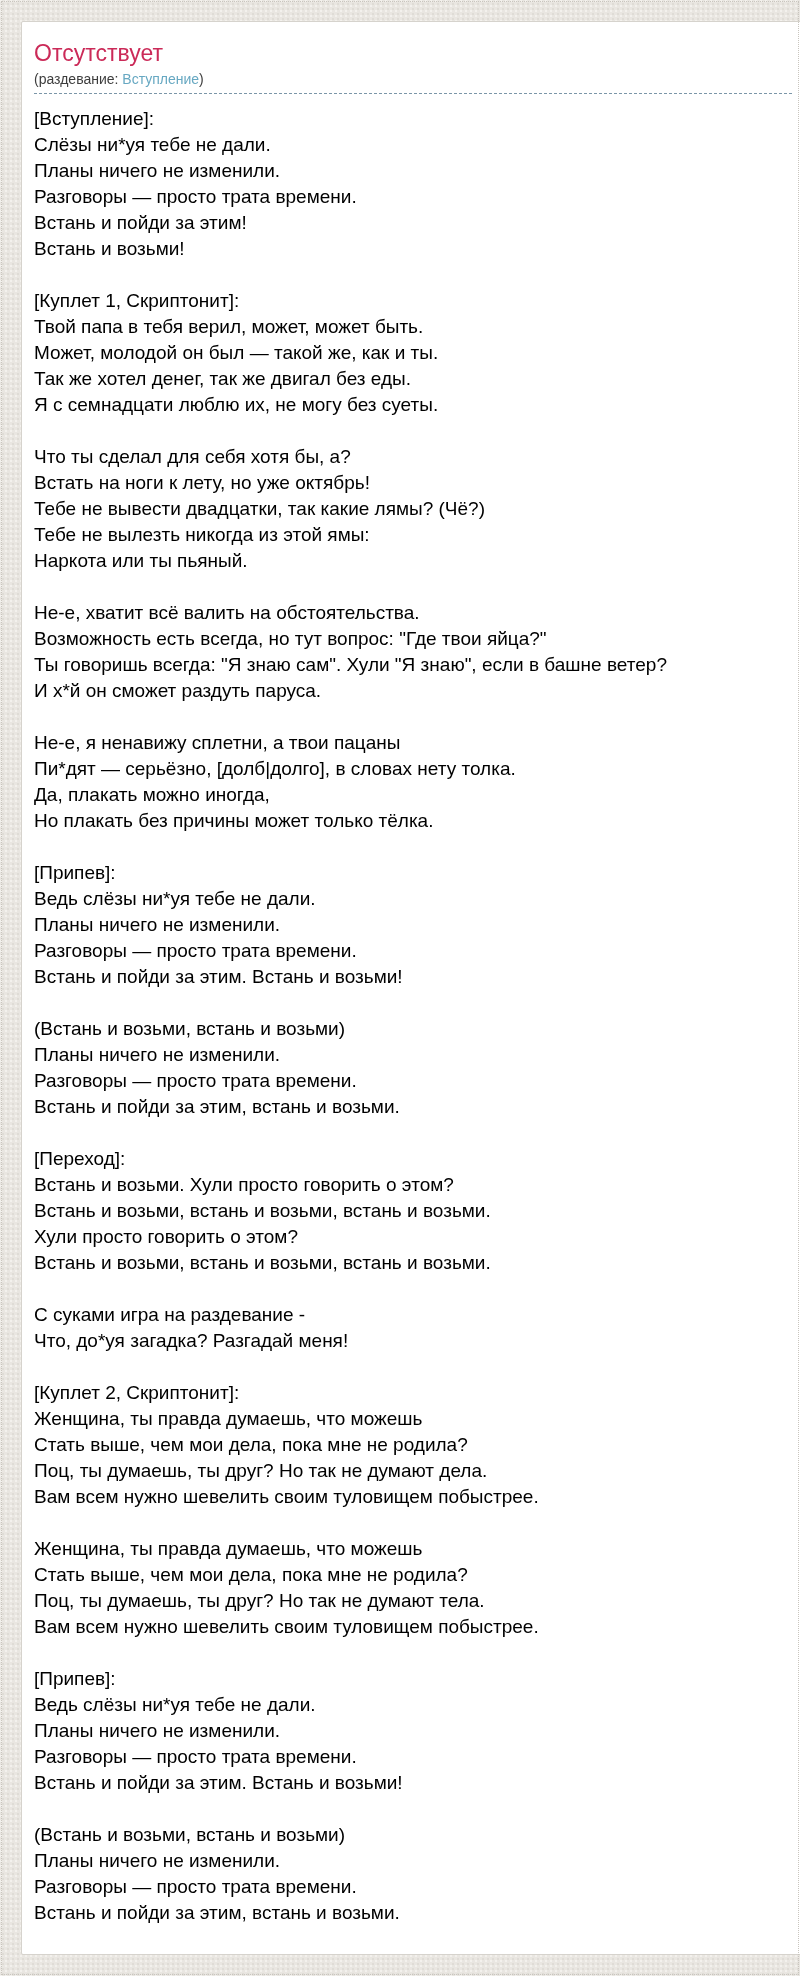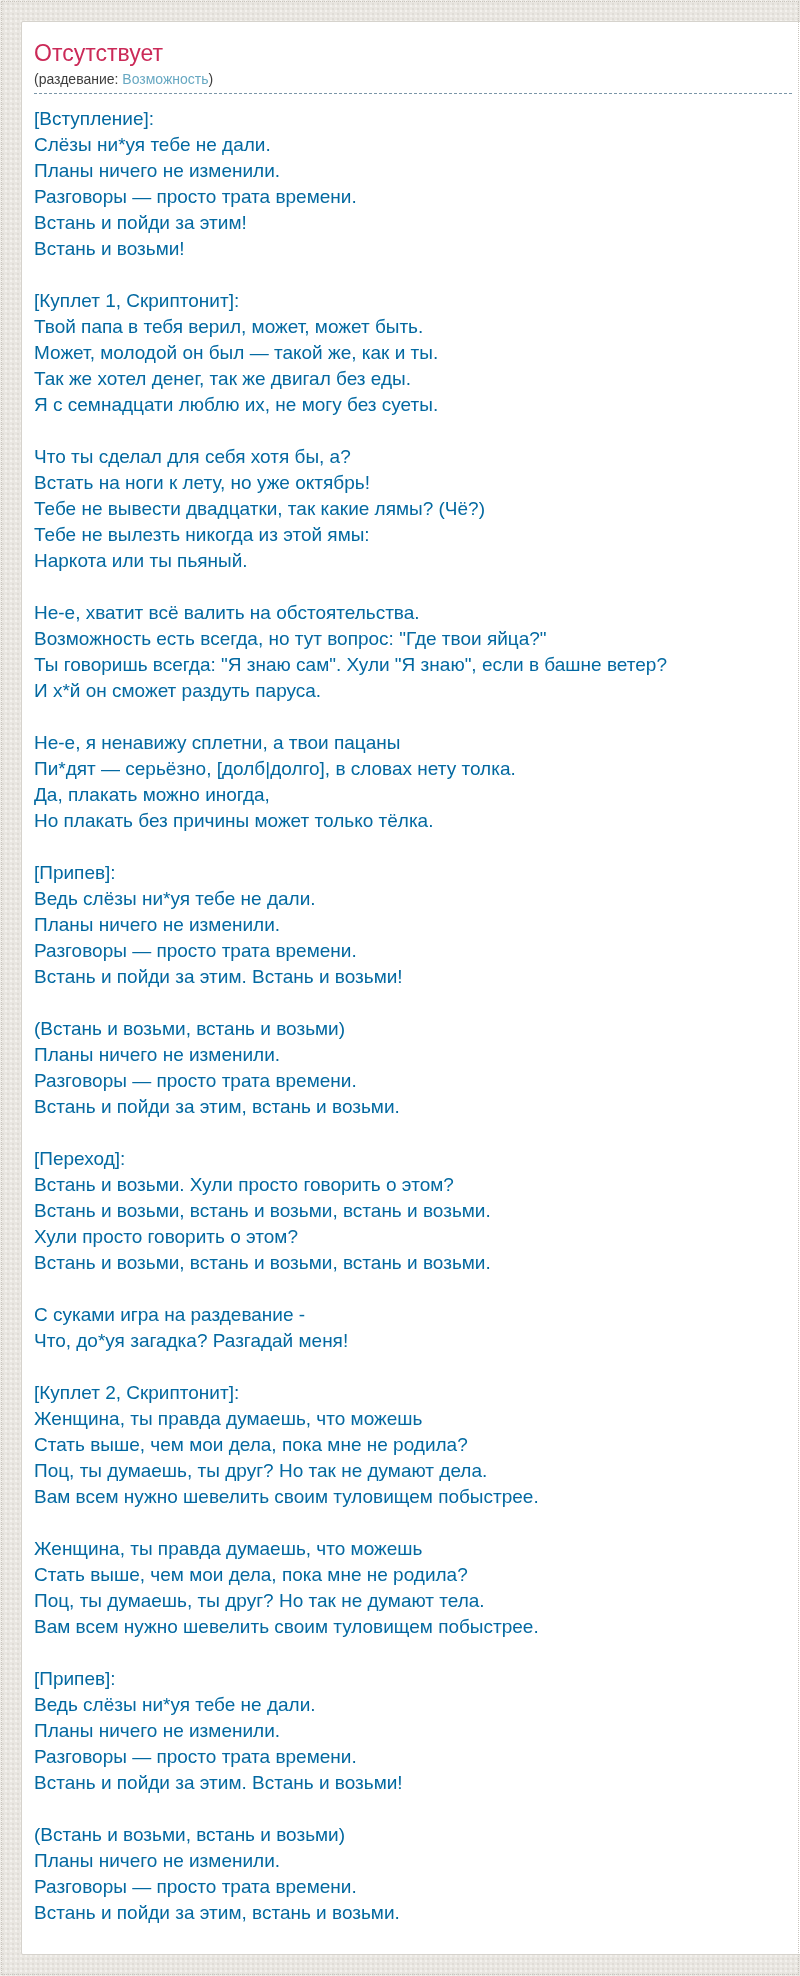--- a/index.html
+++ b/index.html
@@ -76,7 +76,7 @@
 <div class="page">
   <div class="card">
     <h1 class="title">Отсутствует</h1>
-    <div class="artist"><span>(раздевание: </span><a href="#">Возможность</a><span>)</span></div>
+    <div class="artist"><span>(раздевание: </span><a href="#">Вступление</a><span>)</span></div>
     <div class="divider"></div>
     <div class="lyrics">[Вступление]:
 Слёзы ни*уя тебе не дали.

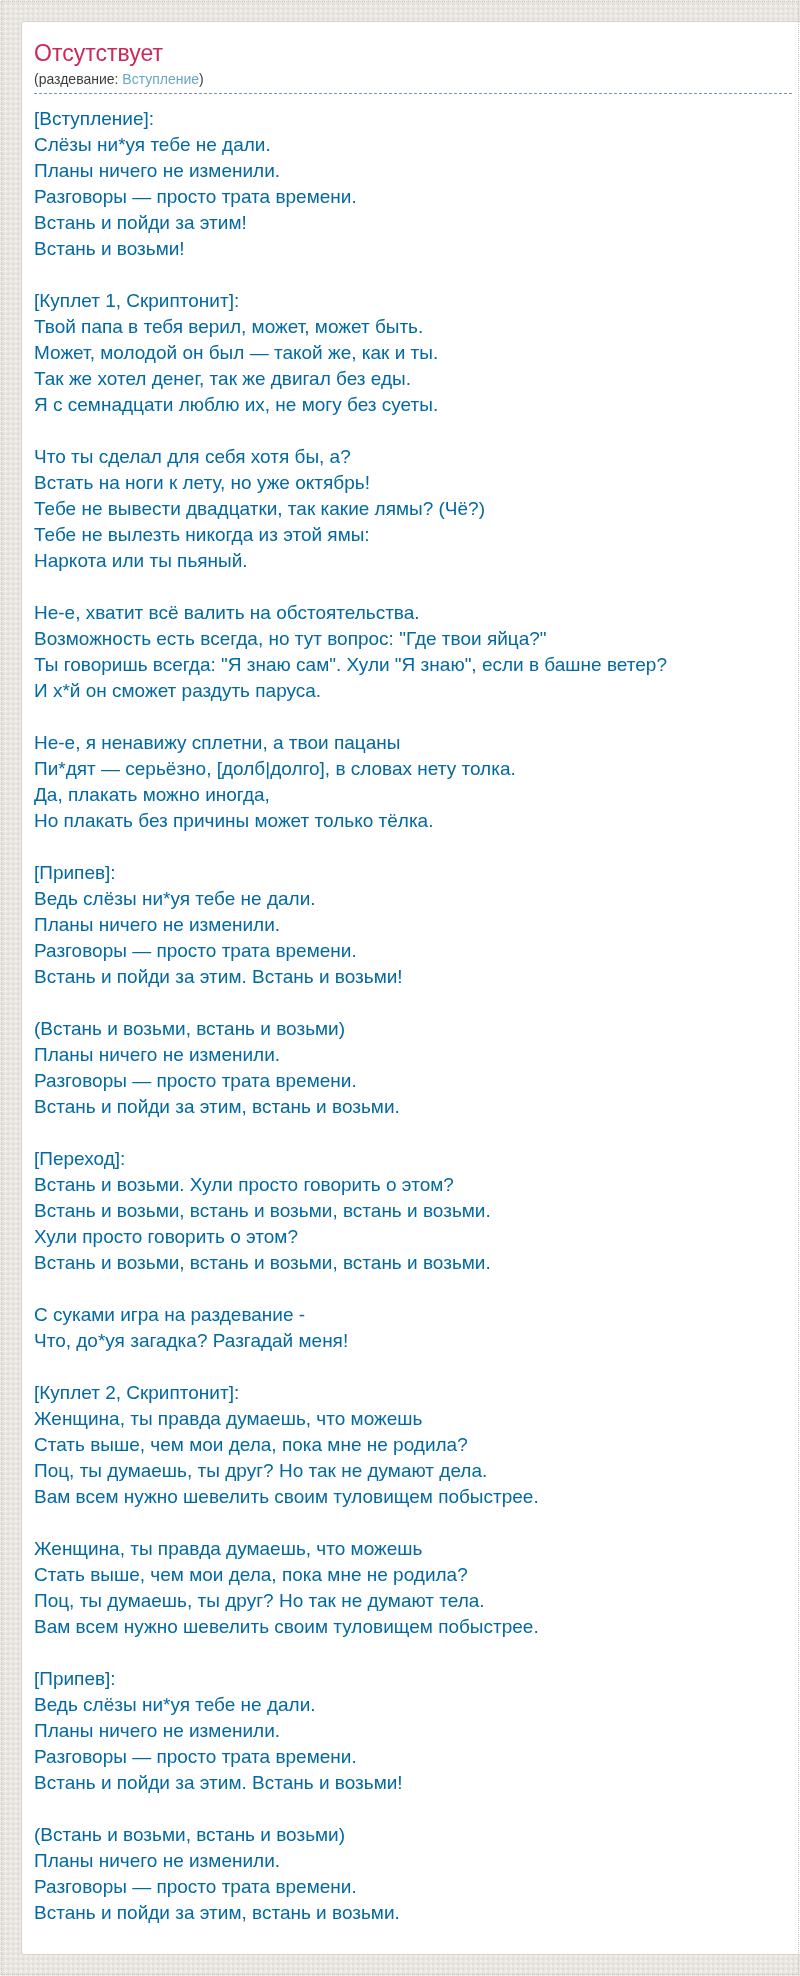--- a/index.html
+++ b/index.html
@@ -66,7 +66,7 @@
     margin-top: 12px;
     font-size: 19px;
     line-height: 26px;
-    color: #0369a1;
+    color: #000000;
     white-space: pre-wrap;
   }
 </style>

